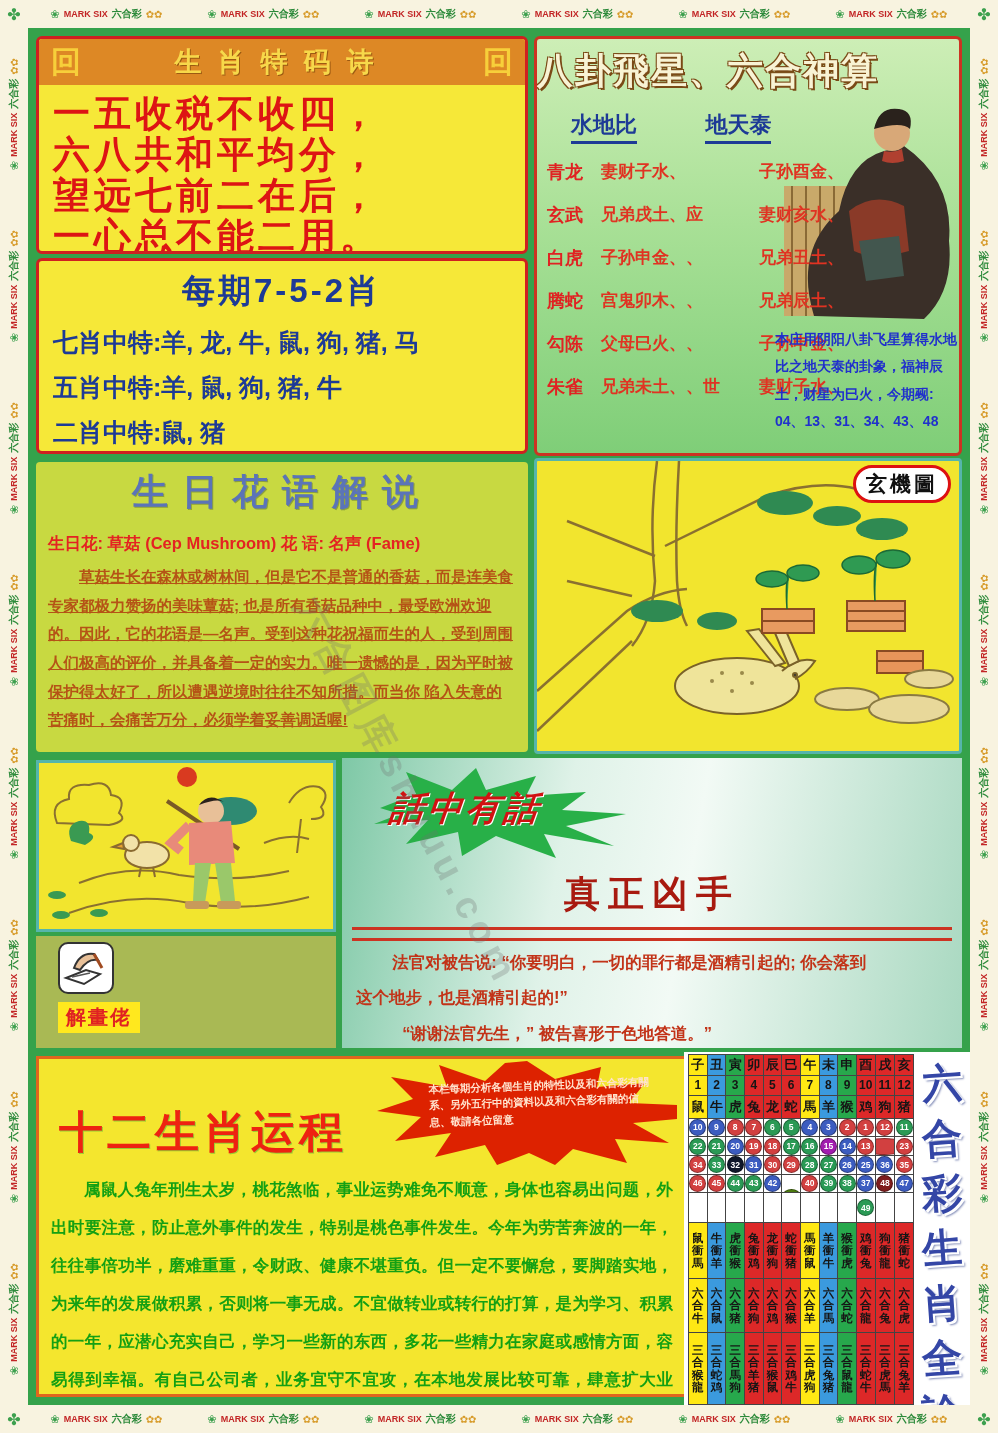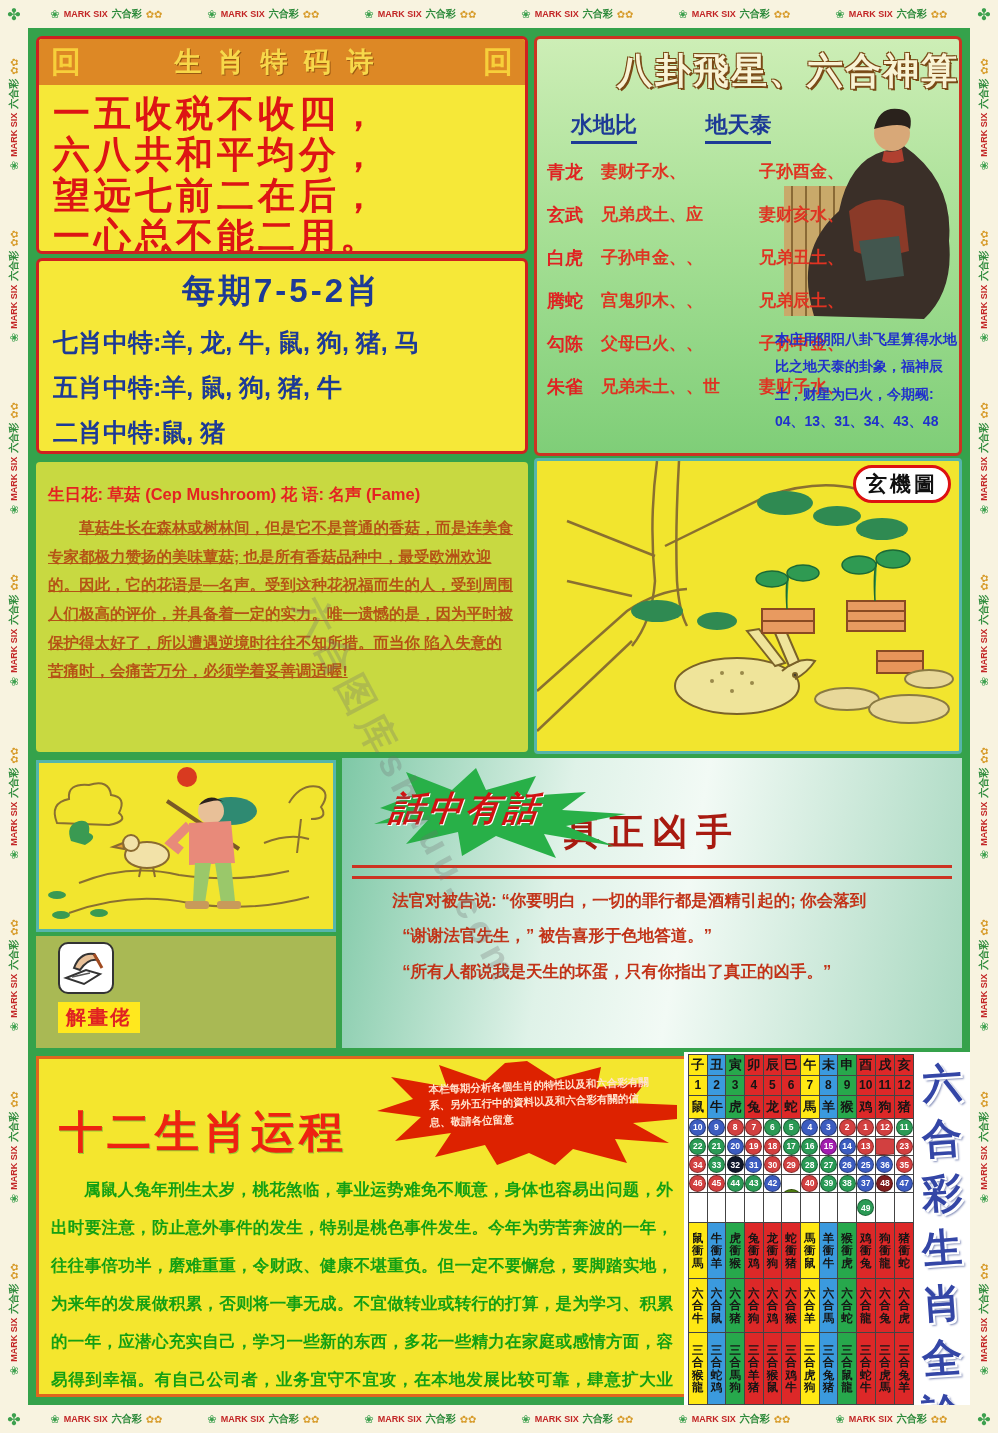--- a/index.html
+++ b/index.html
@@ -31,7 +31,7 @@
   .xiao-row{color:#1d3a96;font-size:25px;font-weight:bold;margin-top:12px;white-space:nowrap;}
   
   .bagua{left:506px;top:8px;width:428px;height:420px;background:linear-gradient(180deg,#cdeeb6 0%,#a8e096 45%,#7fce78 100%);border:3px solid #cc3322;border-radius:6px;overflow:hidden;}
-  .bagua-title{margin-top:8px;text-align:right;color:#f8f3d4;font-size:36px;font-weight:bold;letter-spacing:2px;
+  .bagua-title{margin-top:8px;text-align:left;color:#f8f3d4;font-size:36px;font-weight:bold;letter-spacing:2px;
      text-shadow:2px 2px 0 #7a4a16,-1px -1px 0 #7a4a16,1px -1px 0 #7a4a16,-1px 1px 0 #7a4a16;}
   .bagua-heads{margin:14px 0 0 34px;position:relative;z-index:2;}
   .bagua-heads span{color:#1d3a96;font-size:22px;font-weight:bold;border-bottom:3px solid #1d3a96;padding-bottom:4px;}

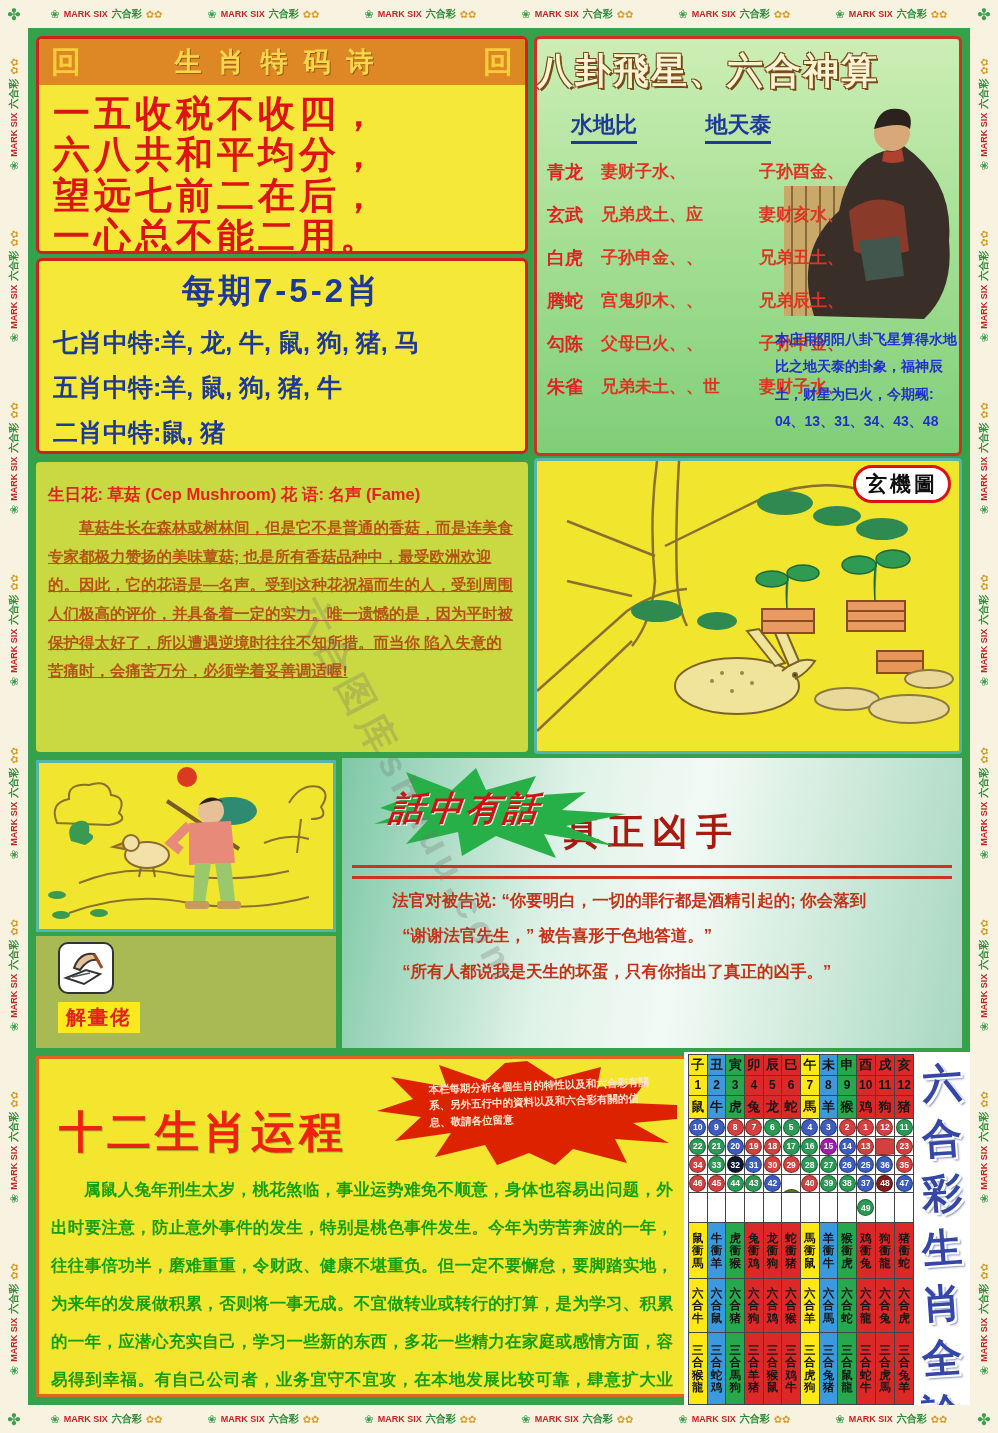--- a/index.html
+++ b/index.html
@@ -361,6 +361,7 @@
     </div>
 
     <div class="panel flower">
+      <div class="flower-title">生日花语解说</div>
       <div class="flower-intro">生日花: 草菇 (Cep Mushroom) 花  语: 名声 (Fame)</div>
       <div class="flower-body">草菇生长在森林或树林间，但是它不是普通的香菇，而是连美食专家都极力赞扬的美味蕈菇; 也是所有香菇品种中，最受欧洲欢迎的。因此，它的花语是—名声。受到这种花祝福而生的人，受到周围人们极高的评价，并具备着一定的实力。唯一遗憾的是，因为平时被保护得太好了，所以遭遇逆境时往往不知所措。而当你 陷入失意的苦痛时，会痛苦万分，必须学着妥善调适喔!</div>
     </div>

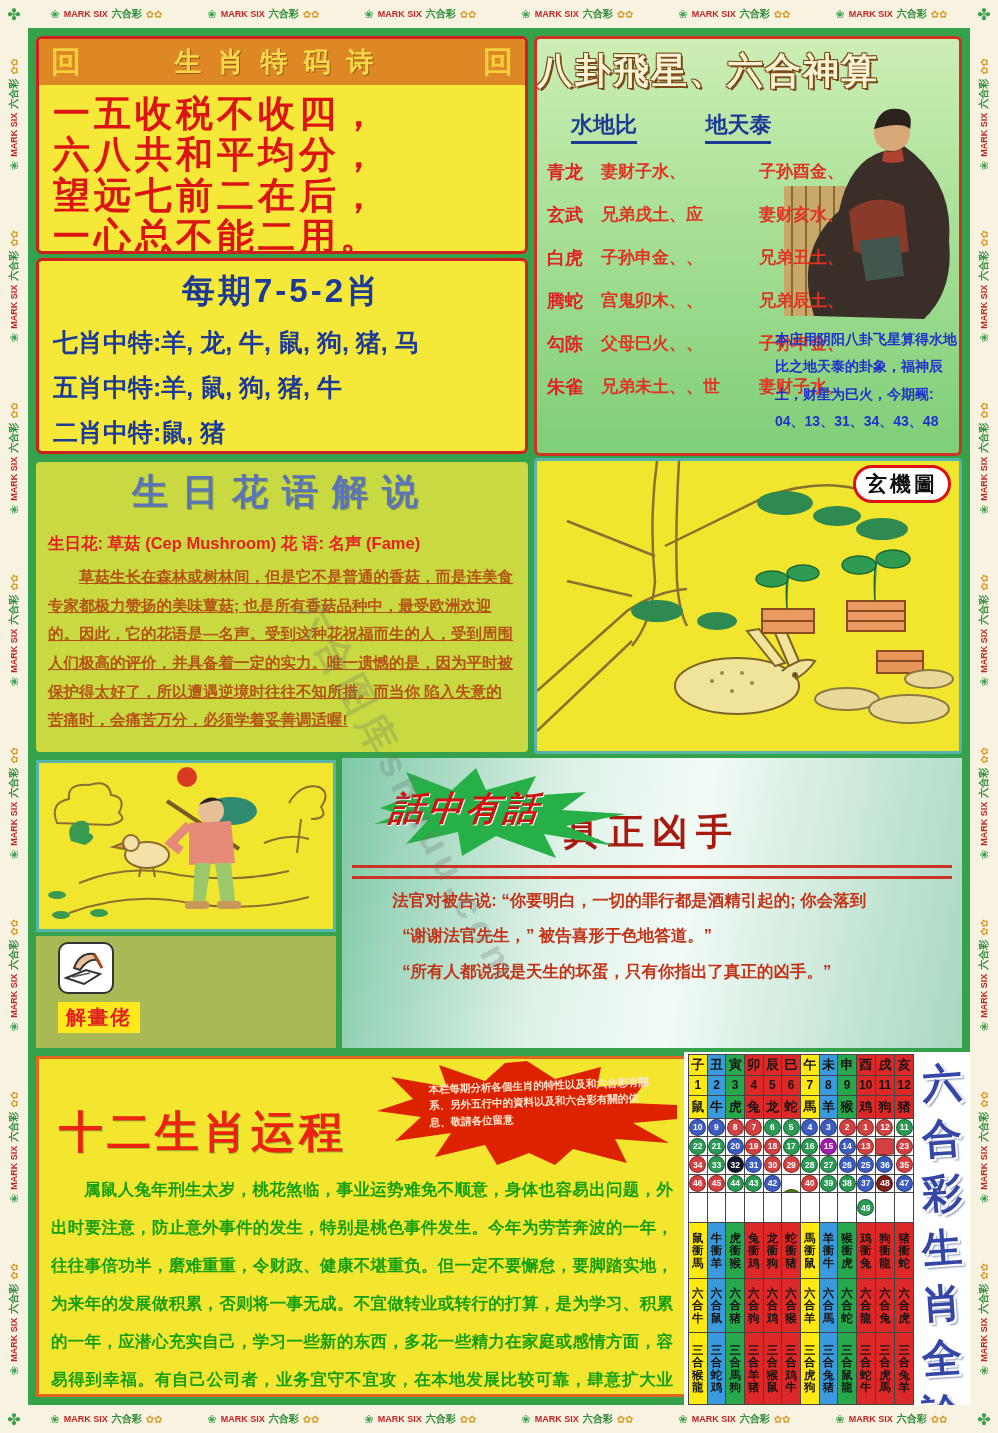--- a/index.html
+++ b/index.html
@@ -62,7 +62,7 @@
   .joke{left:314px;top:730px;width:620px;height:290px;background:linear-gradient(100deg,#7ec8a6 0%,#dff2e8 35%,#f2faf5 55%,#a8d8c0 100%);}
   .joke-banner{position:absolute;left:24px;top:10px;width:270px;height:84px;}
   .joke-banner-text{position:absolute;left:24px;top:18px;color:#d01212;font-size:34px;font-weight:bold;font-style:italic;letter-spacing:4px;transform:skewX(-6deg);text-shadow:1px 1px 0 #fff;}
-  .joke-title{margin-top:50px;text-align:center;color:#a81a10;font-size:36px;font-weight:bold;letter-spacing:8px;}
+  .joke-title{margin-top:112px;text-align:center;color:#a81a10;font-size:36px;font-weight:bold;letter-spacing:8px;}
   .joke-rule{margin:8px 10px 4px 10px;height:8px;border-top:3px solid #cc3322;border-bottom:3px solid #cc3322;}
   .joke-line{color:#c23318;font-size:16.5px;font-weight:bold;line-height:2.15;margin:0 14px;white-space:nowrap;}
   .joke-line.l0{text-indent:2.2em;} .joke-line.l2{text-indent:2.8em;} .joke-line.l3{text-indent:2.8em;}

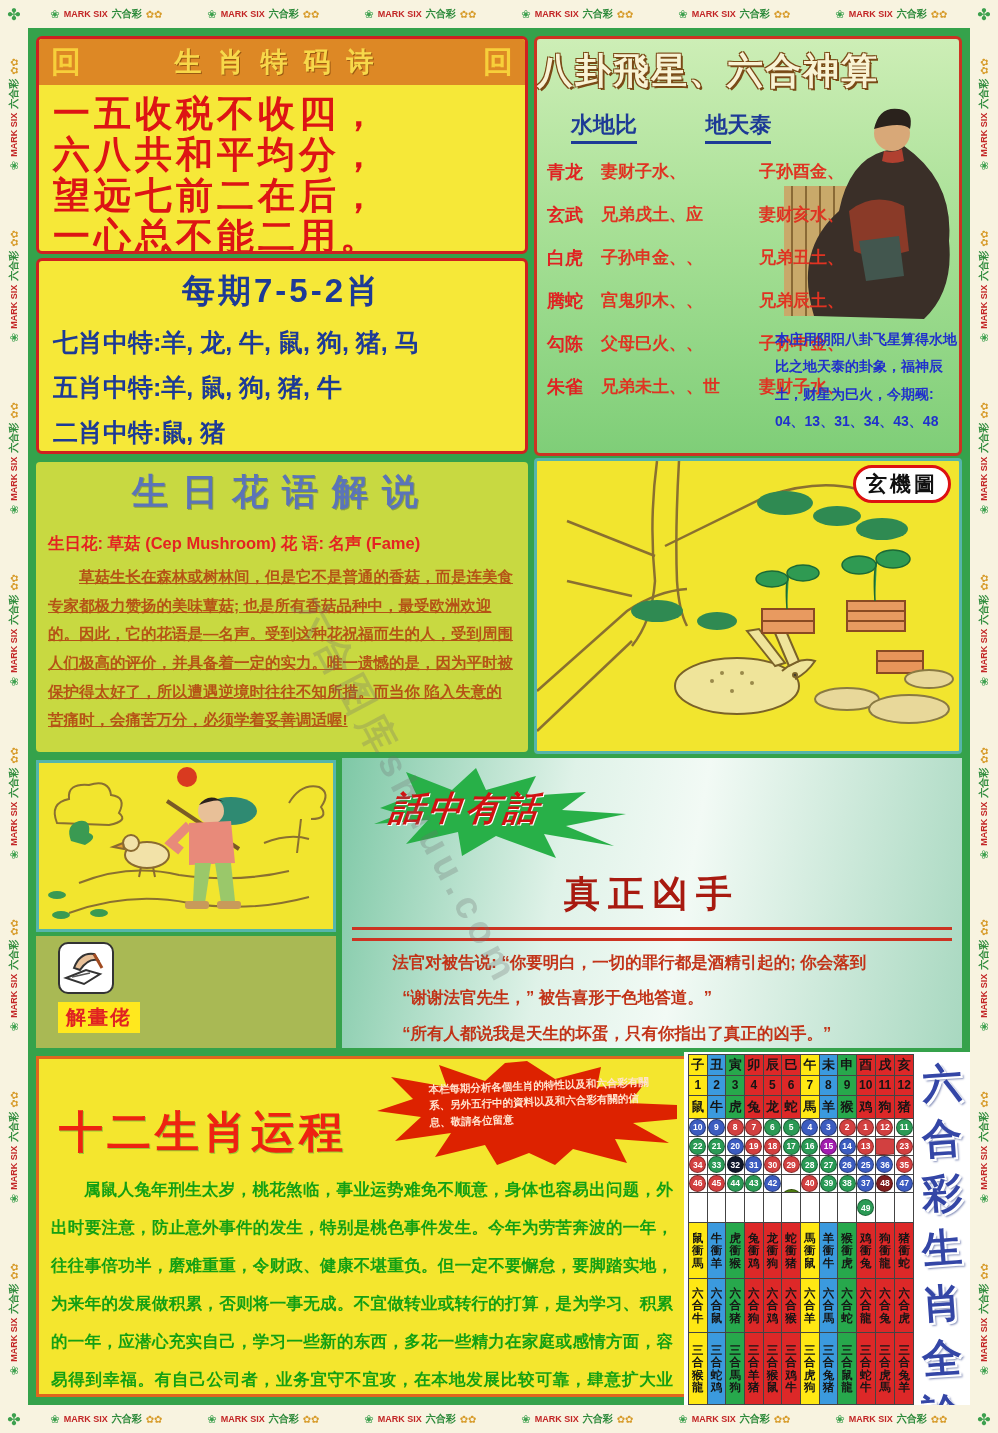--- a/index.html
+++ b/index.html
@@ -492,6 +492,7 @@
       <div class="joke-rule"></div>
       <div id="joke-lines">
           <div class="joke-line l0">法官对被告说: “你要明白，一切的罪行都是酒精引起的; 你会落到</div>
+          <div class="joke-line l1">这个地步，也是酒精引起的!”</div>
           <div class="joke-line l2">“谢谢法官先生，” 被告喜形于色地答道。”</div>
           <div class="joke-line l3">“所有人都说我是天生的坏蛋，只有你指出了真正的凶手。”</div>
         </div>

